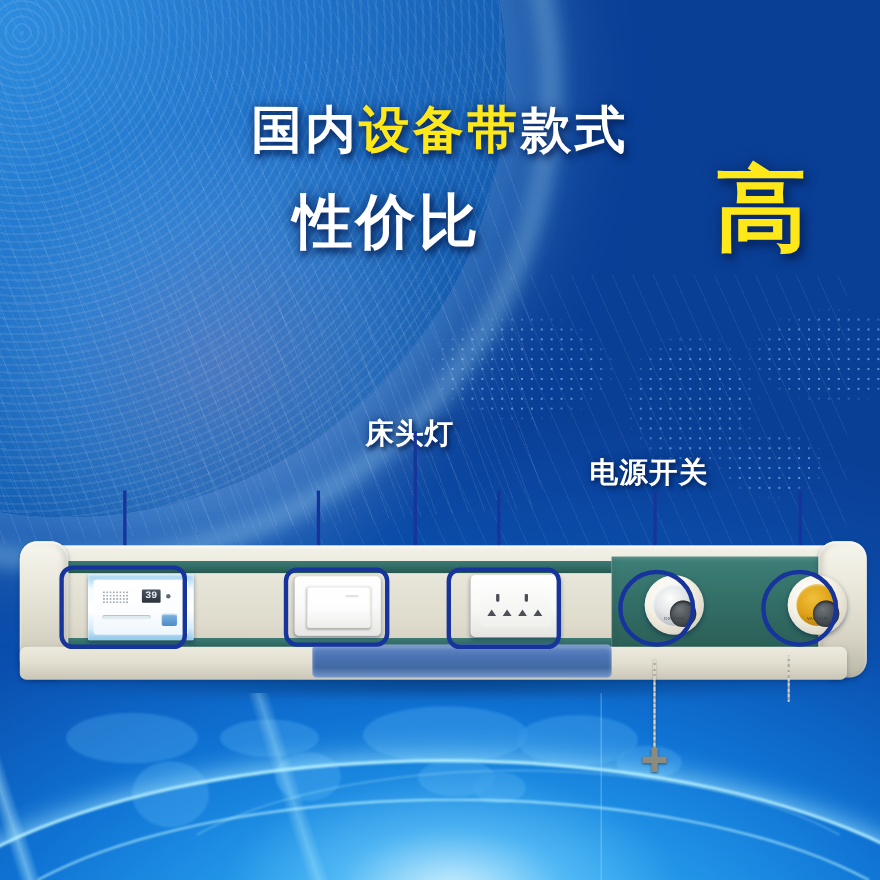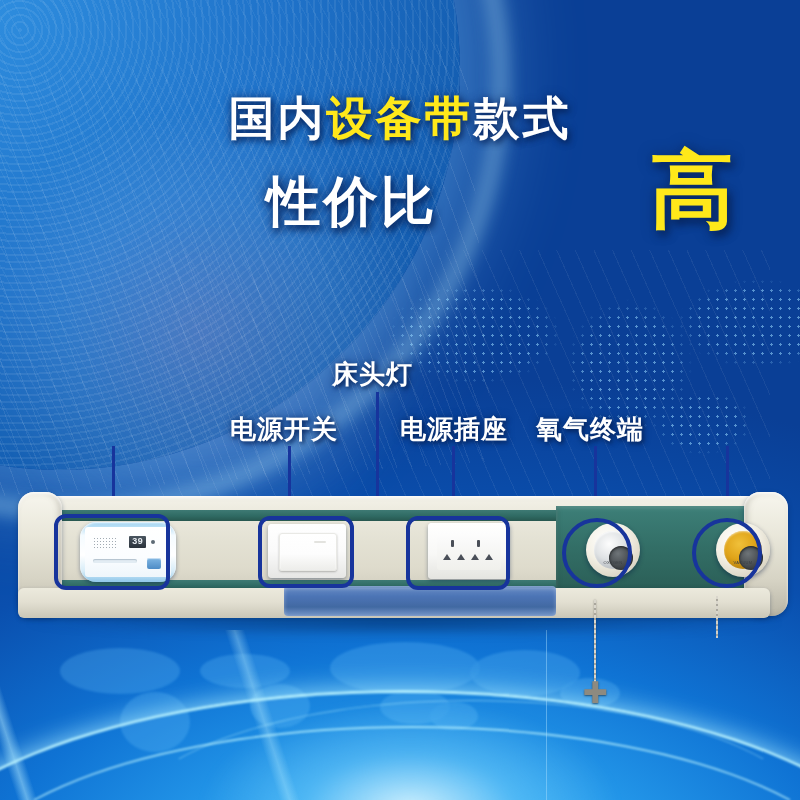--- a/index.html
+++ b/index.html
@@ -316,7 +316,7 @@
   </div>
 
   <div class="label" style="left:230px;top:412px;">电源开关</div>
-  <div class="label" style="left:332px;top:357px;">床头灯</div>
+  <div class="label" style="left:332px;top:377px;">床头灯</div>
   <div class="label" style="left:400px;top:412px;">电源插座</div>
   <div class="label" style="left:536px;top:412px;">氧气终端</div>
 

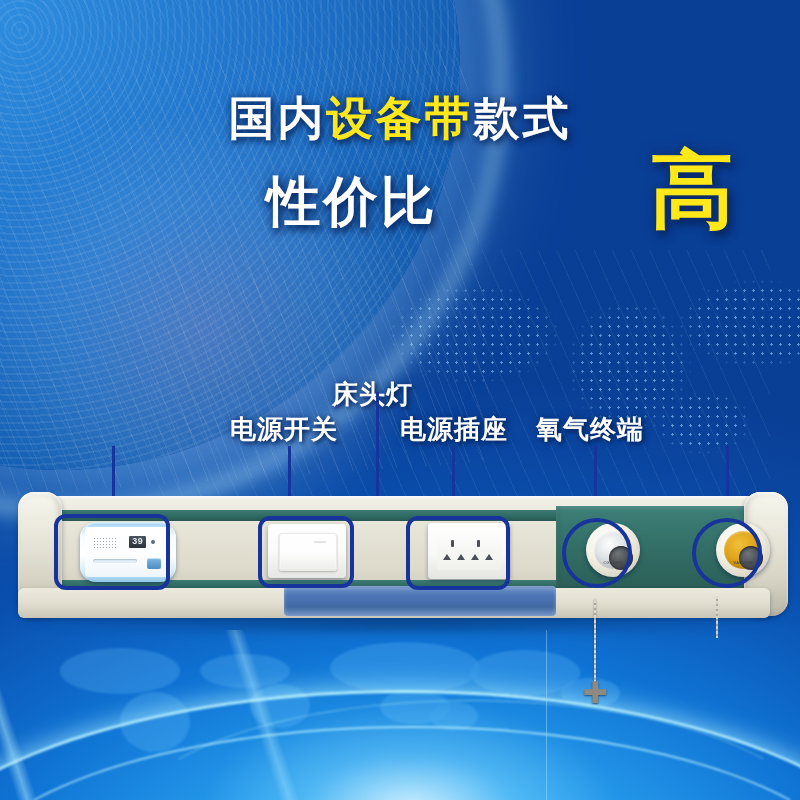--- a/index.html
+++ b/index.html
@@ -315,7 +315,6 @@
     <div class="hl-big">高</div>
   </div>
 
-  <div class="label" style="left:230px;top:412px;">电源开关</div>
   <div class="label" style="left:332px;top:377px;">床头灯</div>
   <div class="label" style="left:400px;top:412px;">电源插座</div>
   <div class="label" style="left:536px;top:412px;">氧气终端</div>

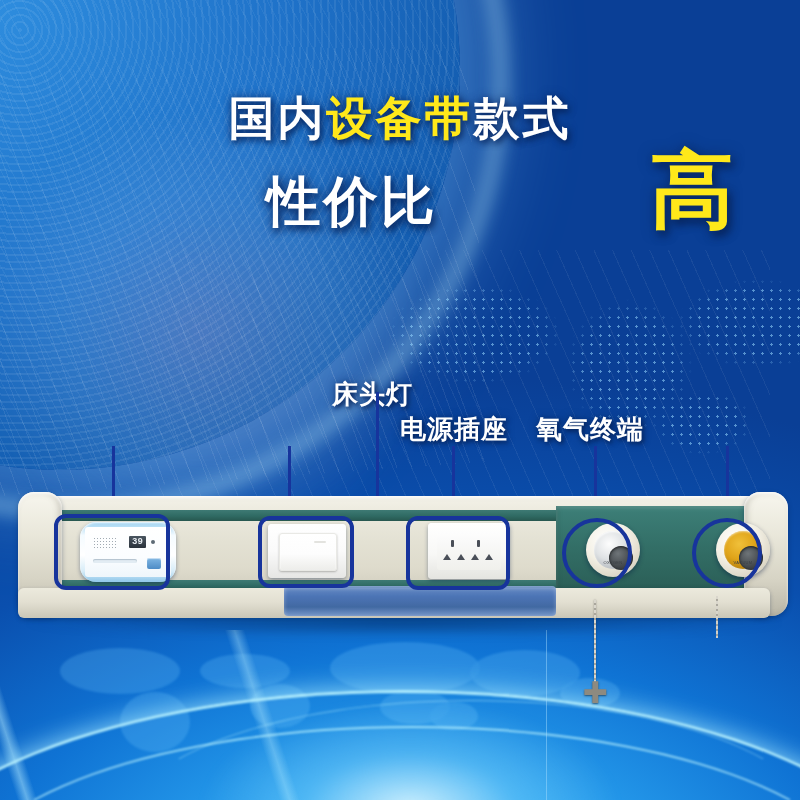--- a/index.html
+++ b/index.html
@@ -316,7 +316,6 @@
   </div>
 
   <div class="label" style="left:332px;top:377px;">床头灯</div>
-  <div class="label" style="left:400px;top:412px;">电源插座</div>
   <div class="label" style="left:536px;top:412px;">氧气终端</div>
 
   <div class="leader" style="left:112px;top:446px;height:66px;"></div>

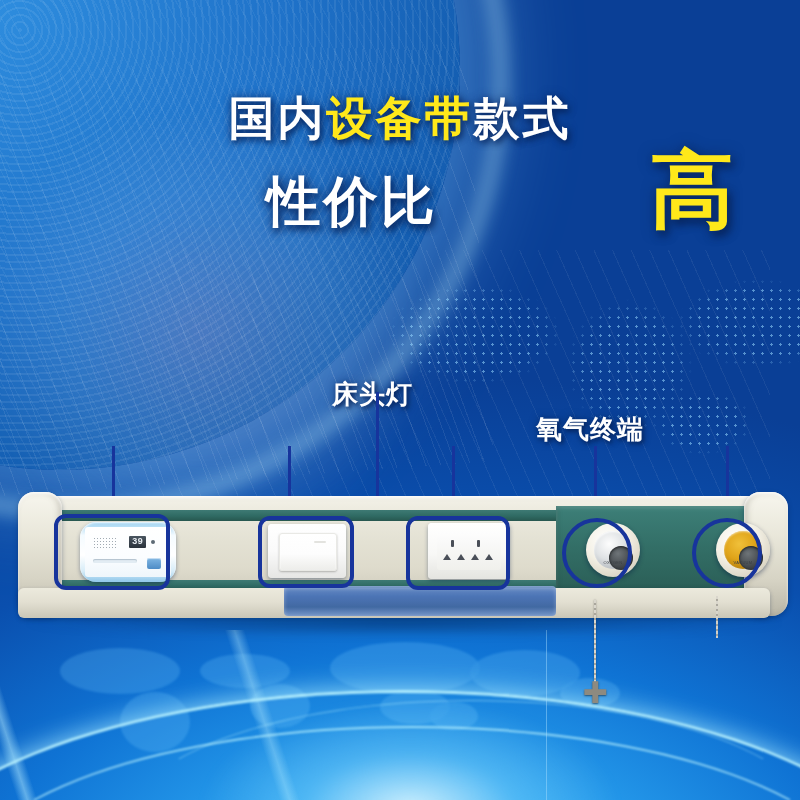--- a/index.html
+++ b/index.html
@@ -316,7 +316,7 @@
   </div>
 
   <div class="label" style="left:332px;top:377px;">床头灯</div>
-  <div class="label" style="left:536px;top:412px;">氧气终端</div>
+  <div class="label" style="left:536px;top:412px;">电源开关</div>
 
   <div class="leader" style="left:112px;top:446px;height:66px;"></div>
   <div class="leader" style="left:288px;top:446px;height:70px;"></div>

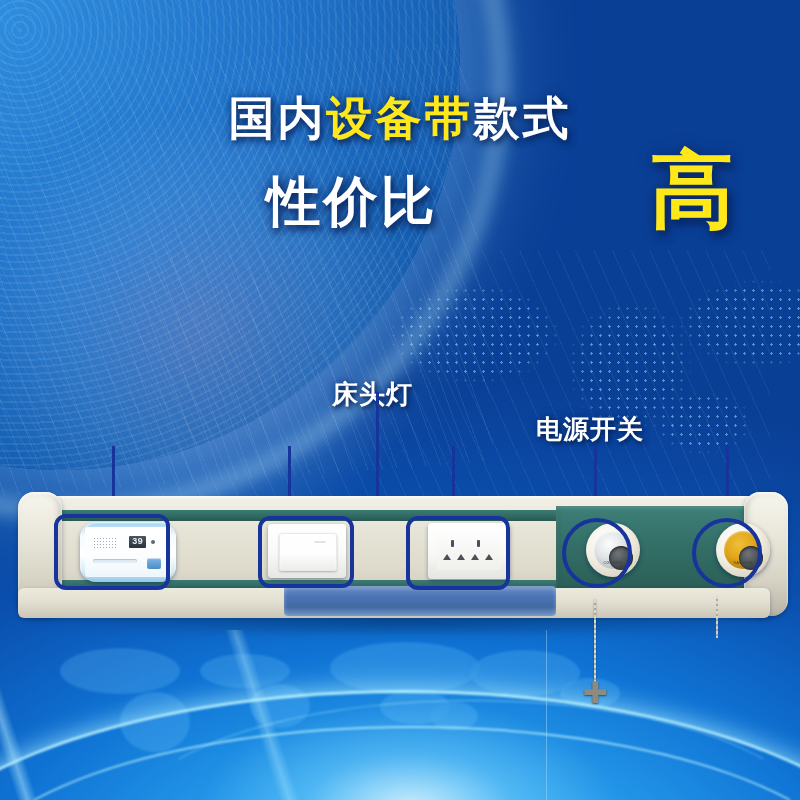--- a/index.html
+++ b/index.html
@@ -180,7 +180,7 @@
 
   
   .intercom{
-    position:absolute;left:62px;top:30px;width:96px;height:60px;border-radius:16px;
+    position:absolute;left:62px;top:30px;width:96px;height:60px;border-radius:1px;
     background:linear-gradient(180deg,#9fd3f2 0%, #bfe2f6 10%, #f4fbff 22%, #ffffff 55%, #d6ecf8 82%, #8dc6ea 100%);
     box-shadow:0 2px 4px rgba(0,25,70,.4), inset 0 1px 2px rgba(255,255,255,.9);
   }

